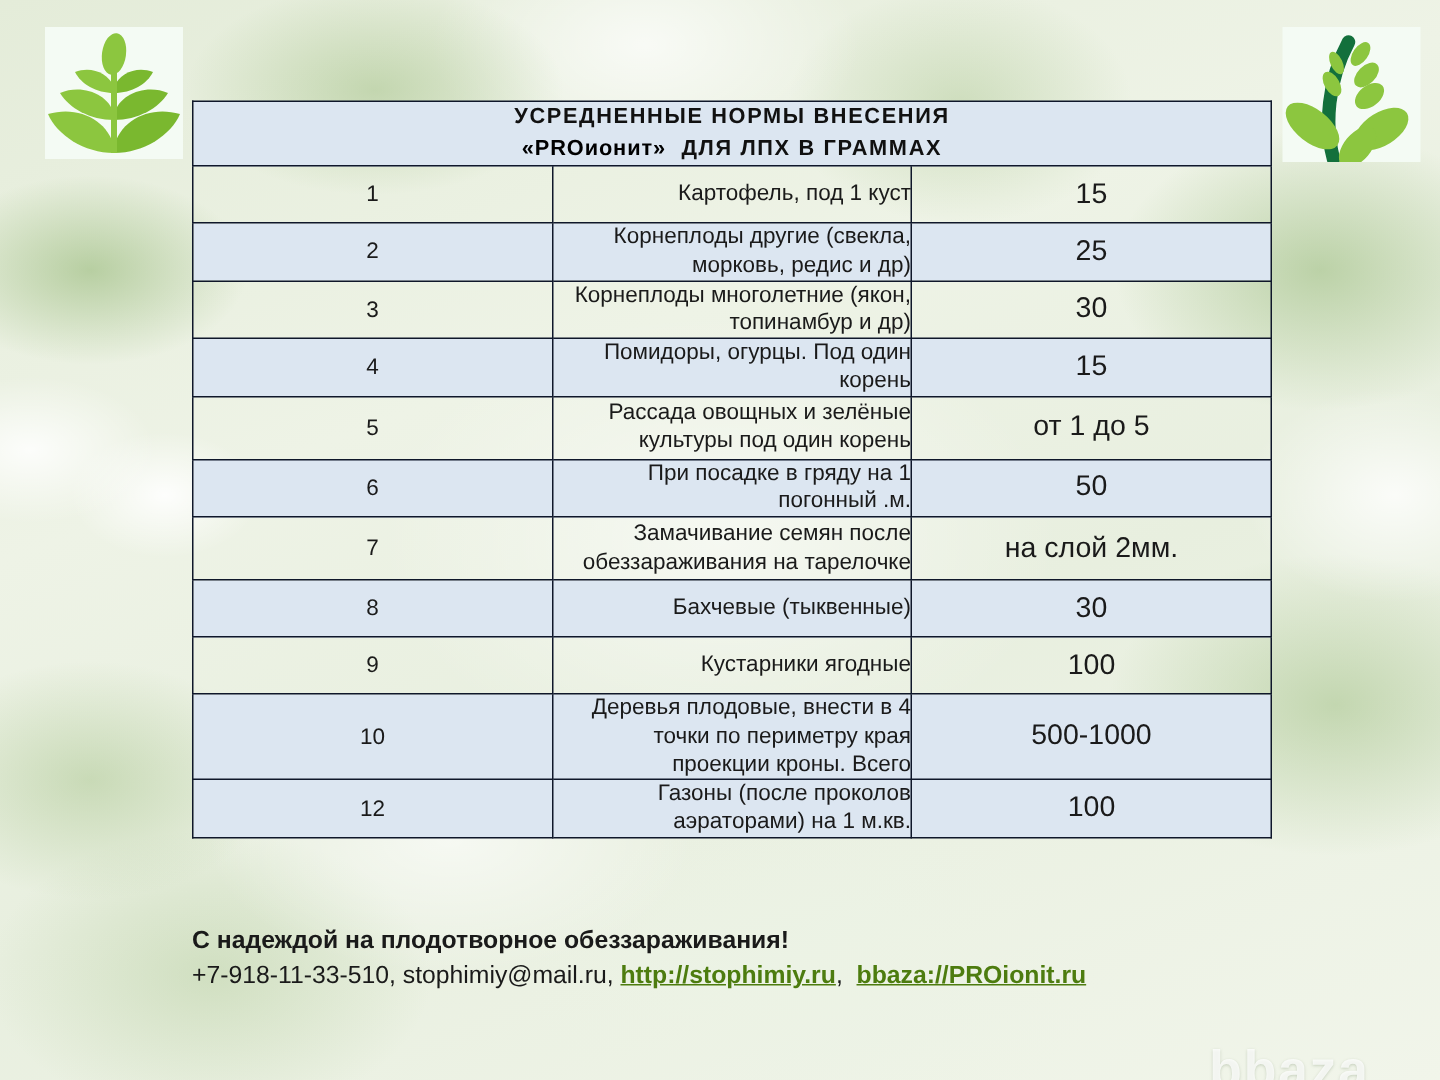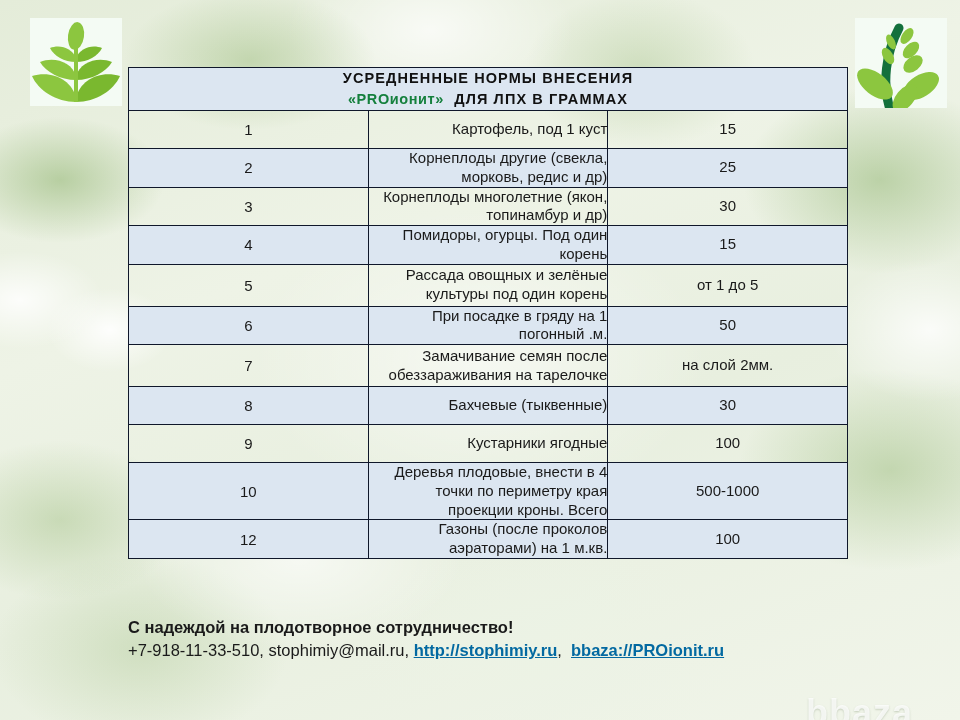--- a/index.html
+++ b/index.html
@@ -88,7 +88,7 @@
     line-height: 1.45;
   }
   .title-brand {
-    color: #15803d;
+    color: #000000;
     letter-spacing: 0.6px;
   }
 

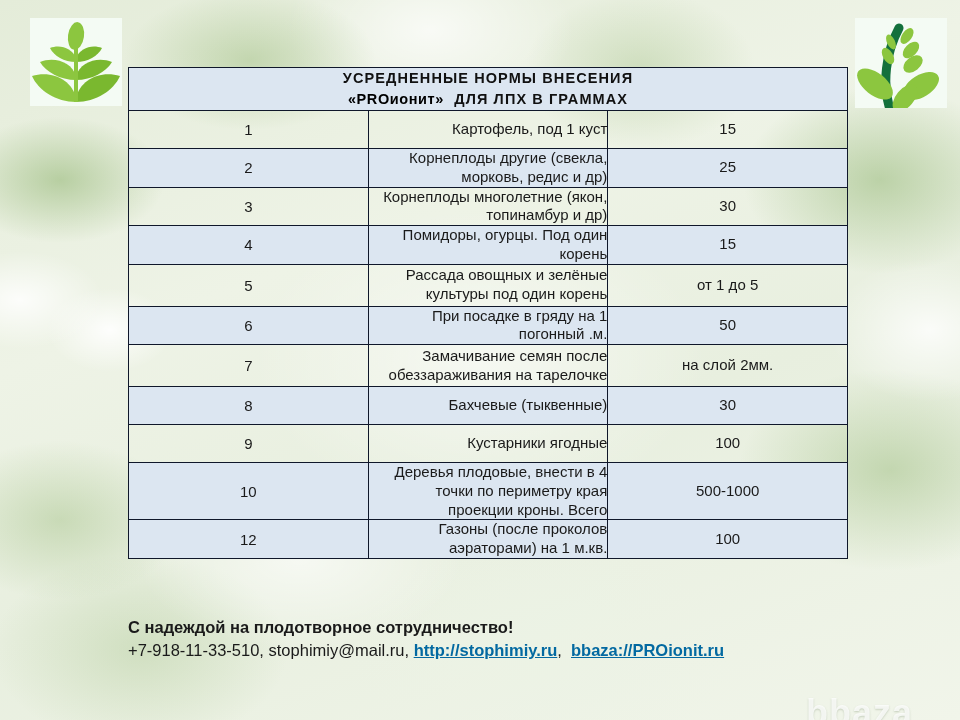--- a/index.html
+++ b/index.html
@@ -114,7 +114,7 @@
   td.col-dose {
     width: 122px;
     text-align: center;
-    font-size: 15px;
+    font-size: 19px;
     color: #1a1a1a;
     vertical-align: middle;
     line-height: 1.25;

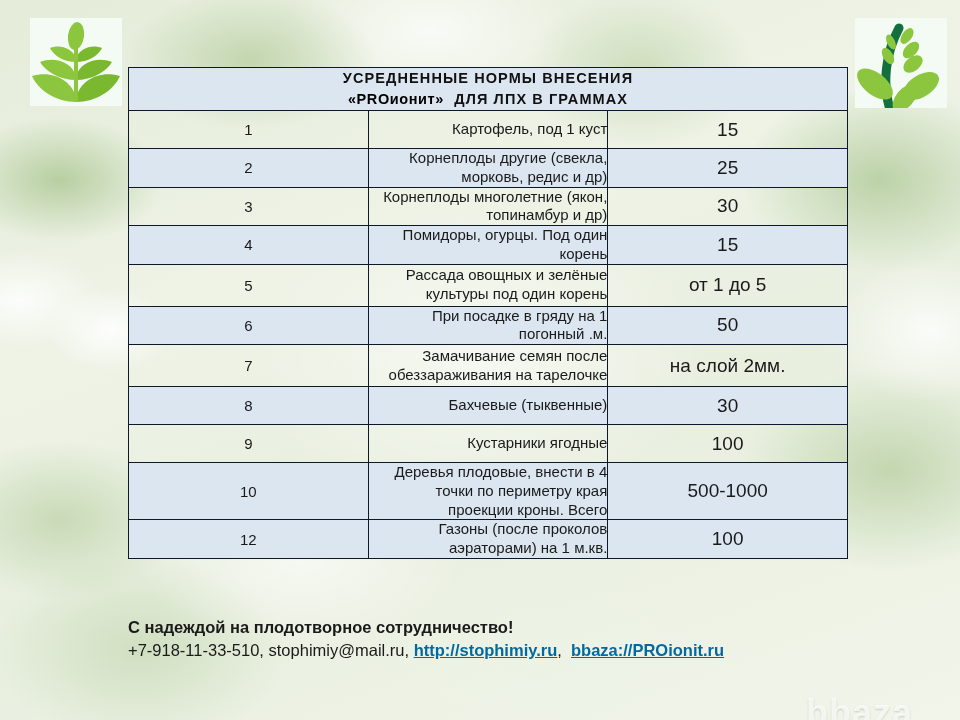--- a/index.html
+++ b/index.html
@@ -257,7 +257,7 @@
   </table>
 
   <div id="footer">
-    <div class="lead">С надеждой на плодотворное сотрудничество!</div>
+    <div class="lead">С надеждой на плодотворное обеззараживания!</div>
     <div>
       <span class="nowrap">+7-918-11-33-510,</span>
       <span>stophimiy@mail.ru,</span>

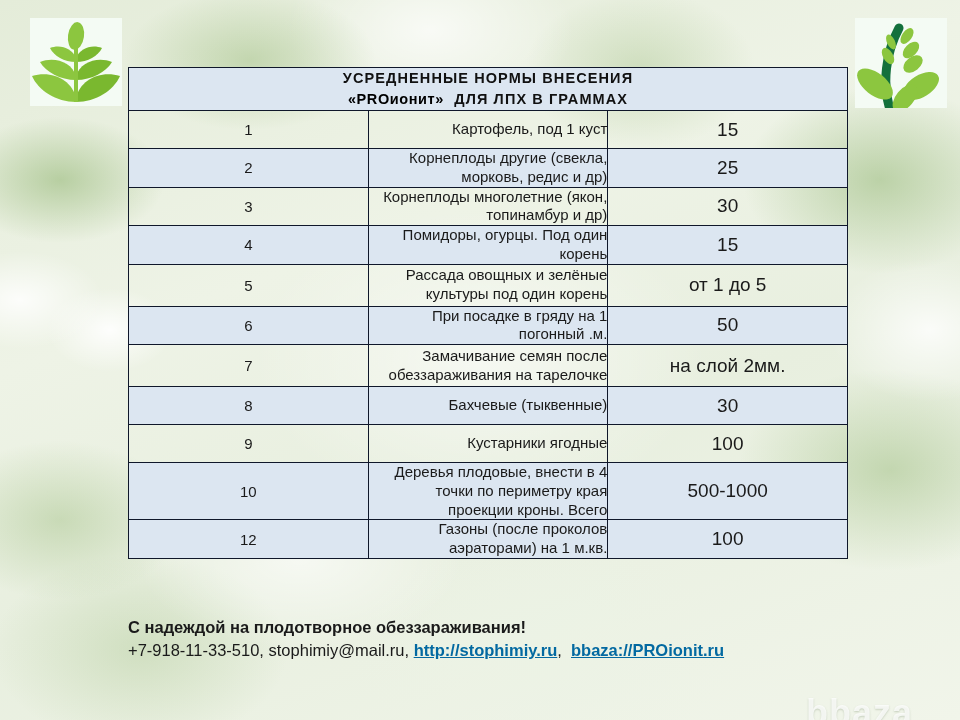--- a/index.html
+++ b/index.html
@@ -134,7 +134,7 @@
   }
   #footer .lead { font-weight: bold; font-size: 16.5px; }
   #footer a {
-    color: #0369a1;
+    color: #4d7c0f;
     font-weight: bold;
     text-align: right;
   }

